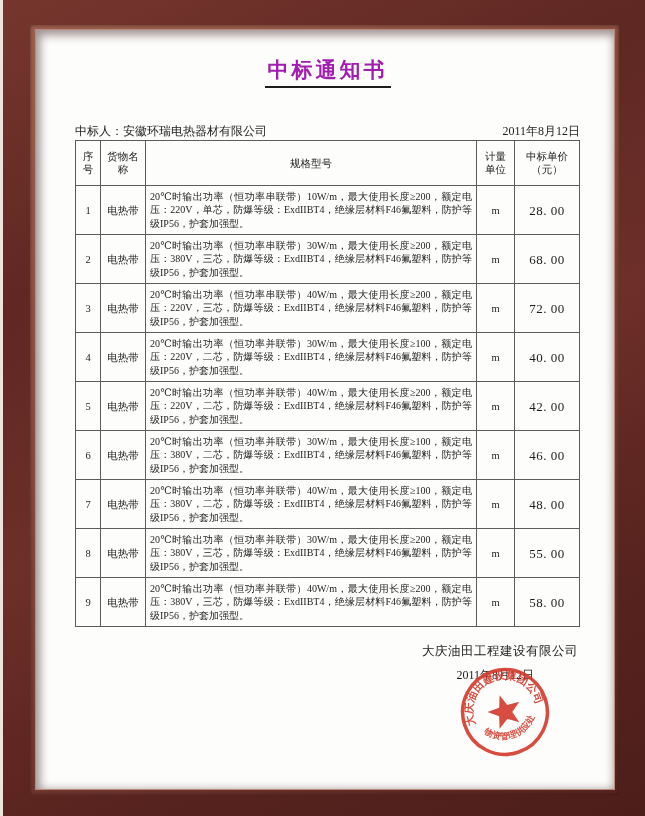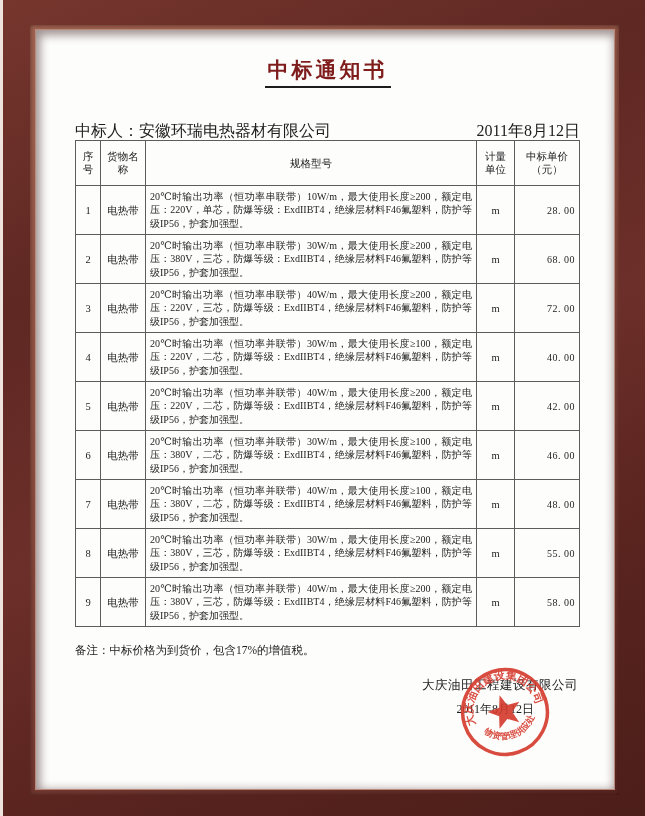--- a/index.html
+++ b/index.html
@@ -36,7 +36,7 @@
   .title-wrap{text-align:center;margin:0 0 34px 0;}
   .title{
     display:inline-block;font-size:21px;font-weight:bold;letter-spacing:3px;
-    border-bottom:2px solid #1d1d1d;padding:0 3px 2px 3px;color:#7f1d1d;
+    border-bottom:2px solid #1d1d1d;padding:0 3px 2px 3px;color:#a21caf;
   }
   .meta-row{
     display:flex;justify-content:space-between;align-items:center;

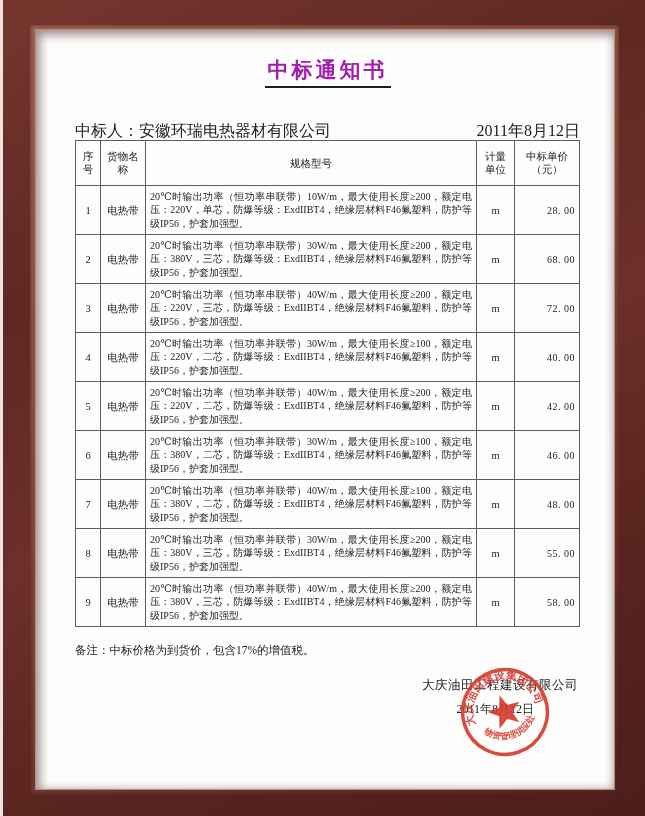--- a/index.html
+++ b/index.html
@@ -40,7 +40,7 @@
   }
   .meta-row{
     display:flex;justify-content:space-between;align-items:center;
-    font-size:16px;line-height:18px;
+    font-size:12px;line-height:18px;
   }
   .intro{
     font-size:12px;line-height:17px;text-indent:2em;margin:1px 0 6px 0;

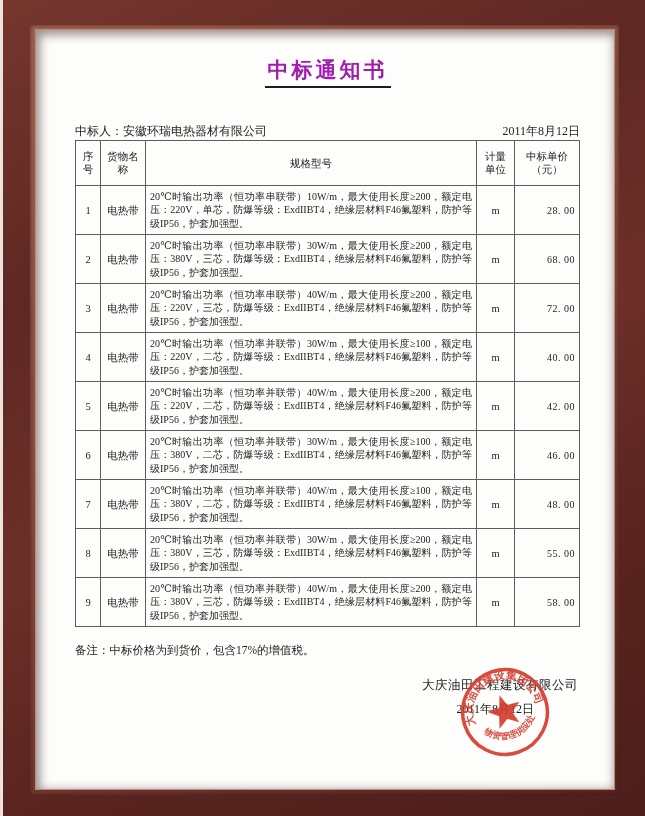--- a/index.html
+++ b/index.html
@@ -60,7 +60,7 @@
   td.c-no,td.c-name,td.c-unit,td.c-price{
     text-align:center;font-size:10.5px;line-height:13px;
   }
-  td.c-price{font-size:10px;letter-spacing:.5px;text-align:right;}
+  td.c-price{font-size:13px;letter-spacing:.5px;}
   td.c-spec{
     font-size:10px;line-height:13.2px;text-align:justify;padding:3px 6px;
     height:44px;

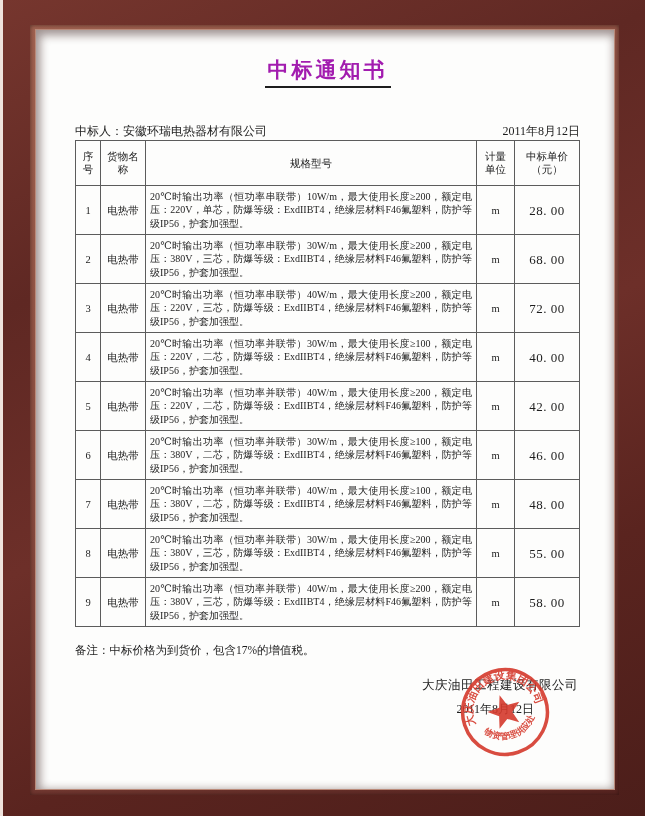--- a/index.html
+++ b/index.html
@@ -192,7 +192,6 @@
       </table>
 
       <div class="notes">
-        <div class="n1">备注：中标价格为到货价，包含17%的增值税。</div>
       </div>
 
       <div class="signature">

